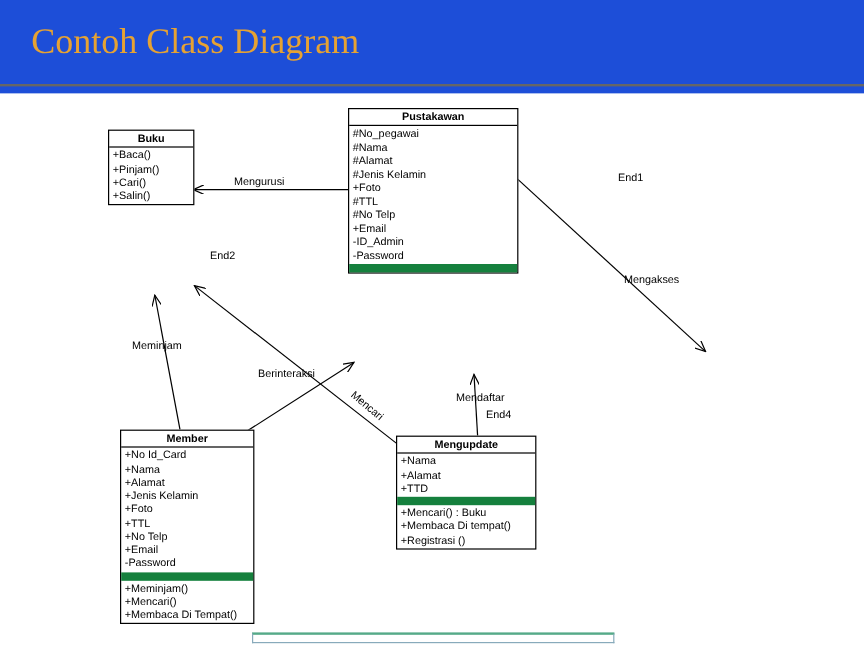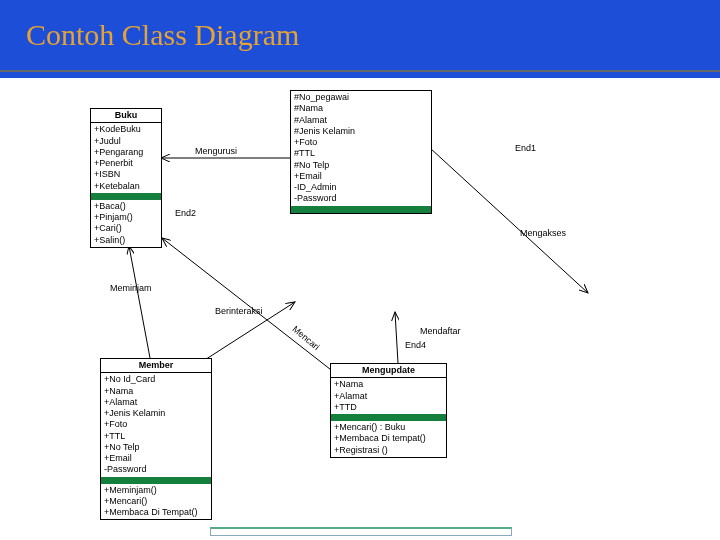--- a/index.html
+++ b/index.html
@@ -65,6 +65,7 @@
   </div>
 
   <div class="uml" style="left:290px;top:12px;width:140px">
+    <div class="uml-title">Pustakawan</div>
     <div class="uml-attrs">
       <div class="uml-row">#No_pegawai</div>
       <div class="uml-row">#Nama</div>

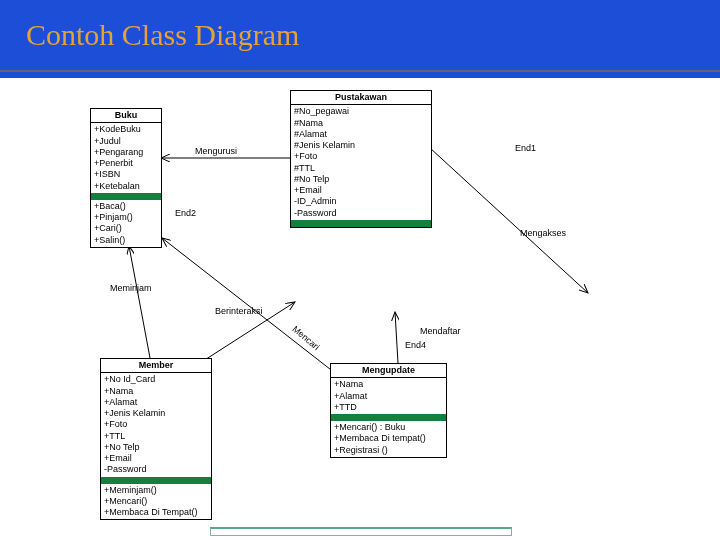--- a/index.html
+++ b/index.html
@@ -48,14 +48,6 @@
 
   <div class="uml" style="left:90px;top:30px;width:70px">
     <div class="uml-title">Buku</div>
-    <div class="uml-attrs">
-      <div class="uml-row">+KodeBuku</div>
-      <div class="uml-row">+Judul</div>
-      <div class="uml-row">+Pengarang</div>
-      <div class="uml-row">+Penerbit</div>
-      <div class="uml-row">+ISBN</div>
-      <div class="uml-row">+Ketebalan</div>
-    </div>
     <div class="uml-ops">
       <div class="uml-row">+Baca()</div>
       <div class="uml-row">+Pinjam()</div>

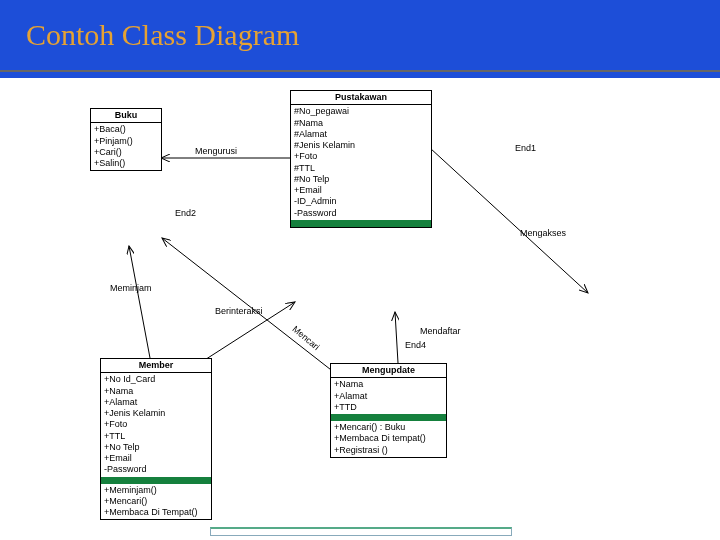--- a/index.html
+++ b/index.html
@@ -114,7 +114,7 @@
   <div class="assoc" style="left:110px;top:205px">Meminjam</div>
   <div class="assoc" style="left:215px;top:228px">Berinteraksi</div>
   <div class="assoc" style="left:290px;top:255px;transform:rotate(40deg)">Mencari</div>
-  <div class="assoc" style="left:420px;top:248px">Mendaftar</div>
+  <div class="assoc" style="left:380px;top:248px">Mendaftar</div>
   <div class="assoc" style="left:405px;top:262px">End4</div>
 
   <div class="footer-bar"></div>

